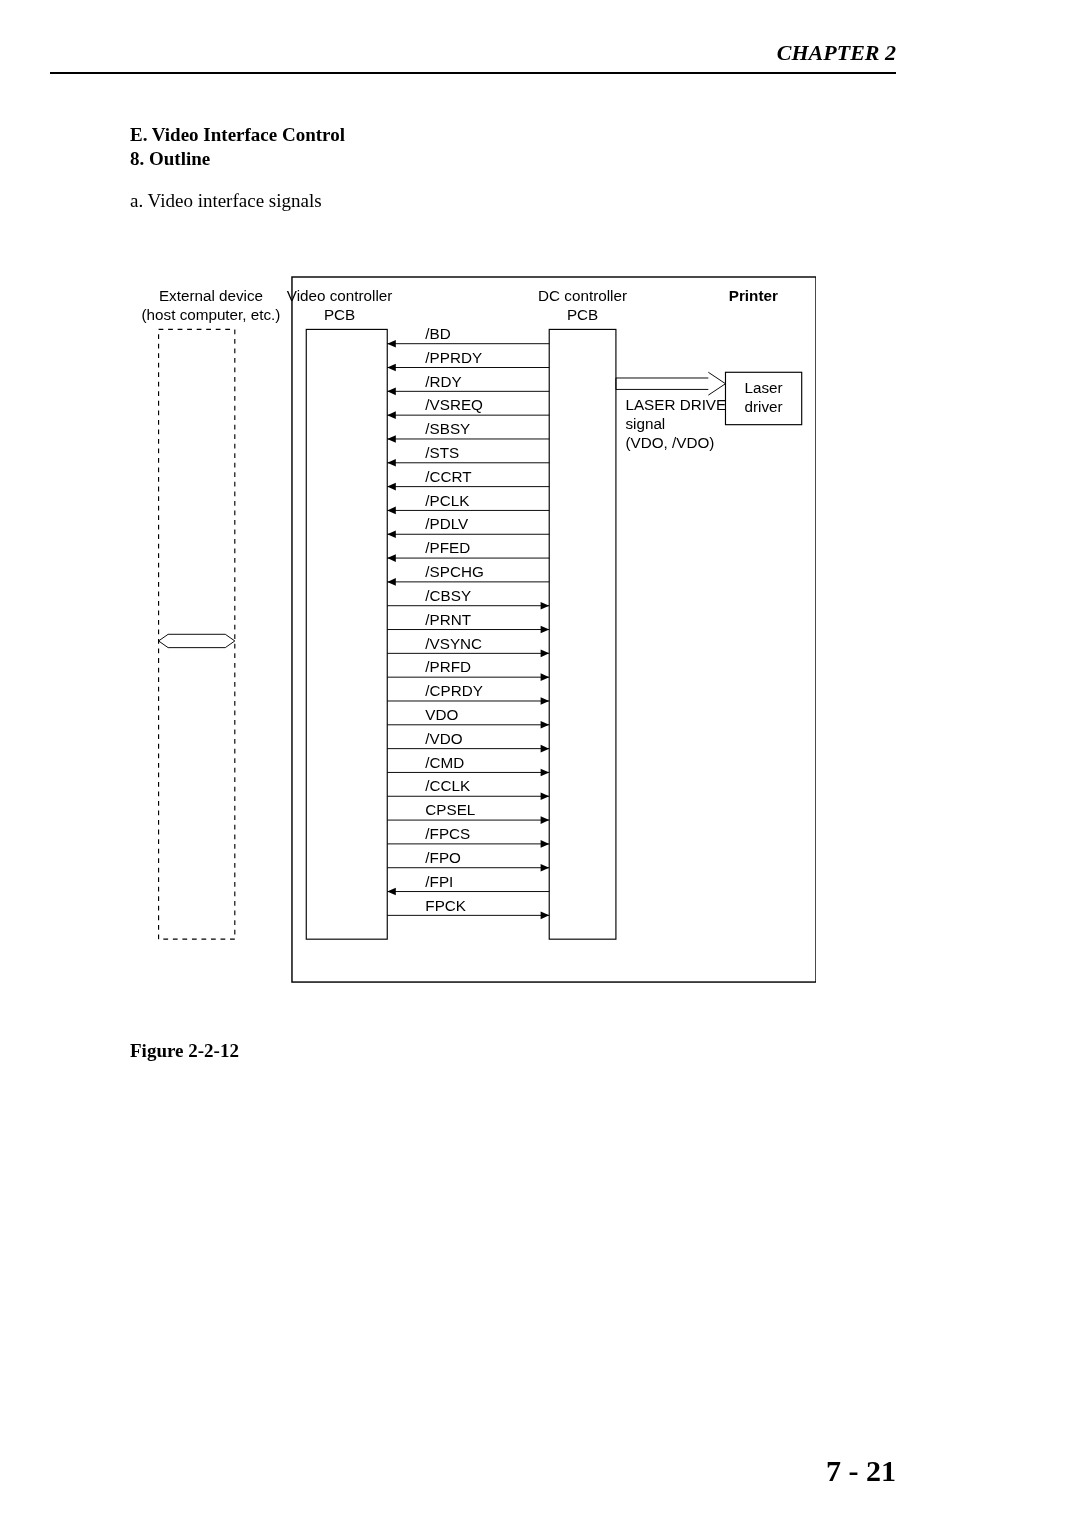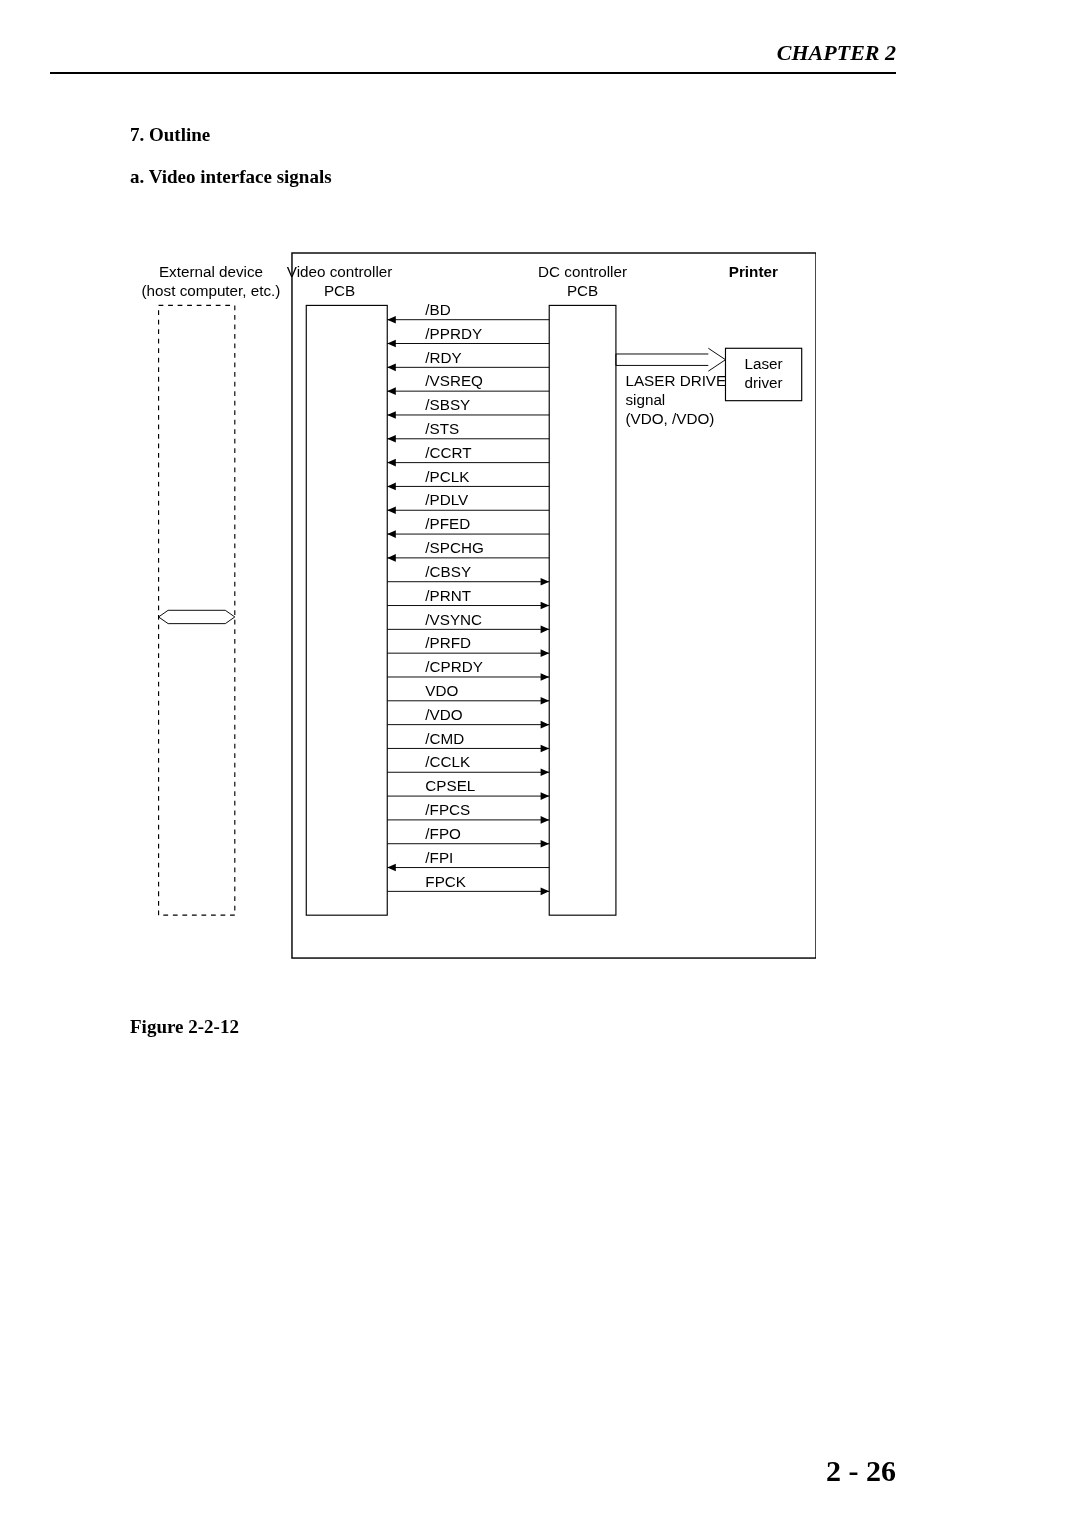--- a/index.html
+++ b/index.html
@@ -83,6 +83,7 @@
   <div class="chapter-header">CHAPTER 2</div>
 
   <div class="content">
+    <div class="section-heading">E.  Video Interface Control</div>
     <div class="sub-heading">7.  Outline</div>
     <div class="sub2-heading">a.  Video interface signals</div>
 

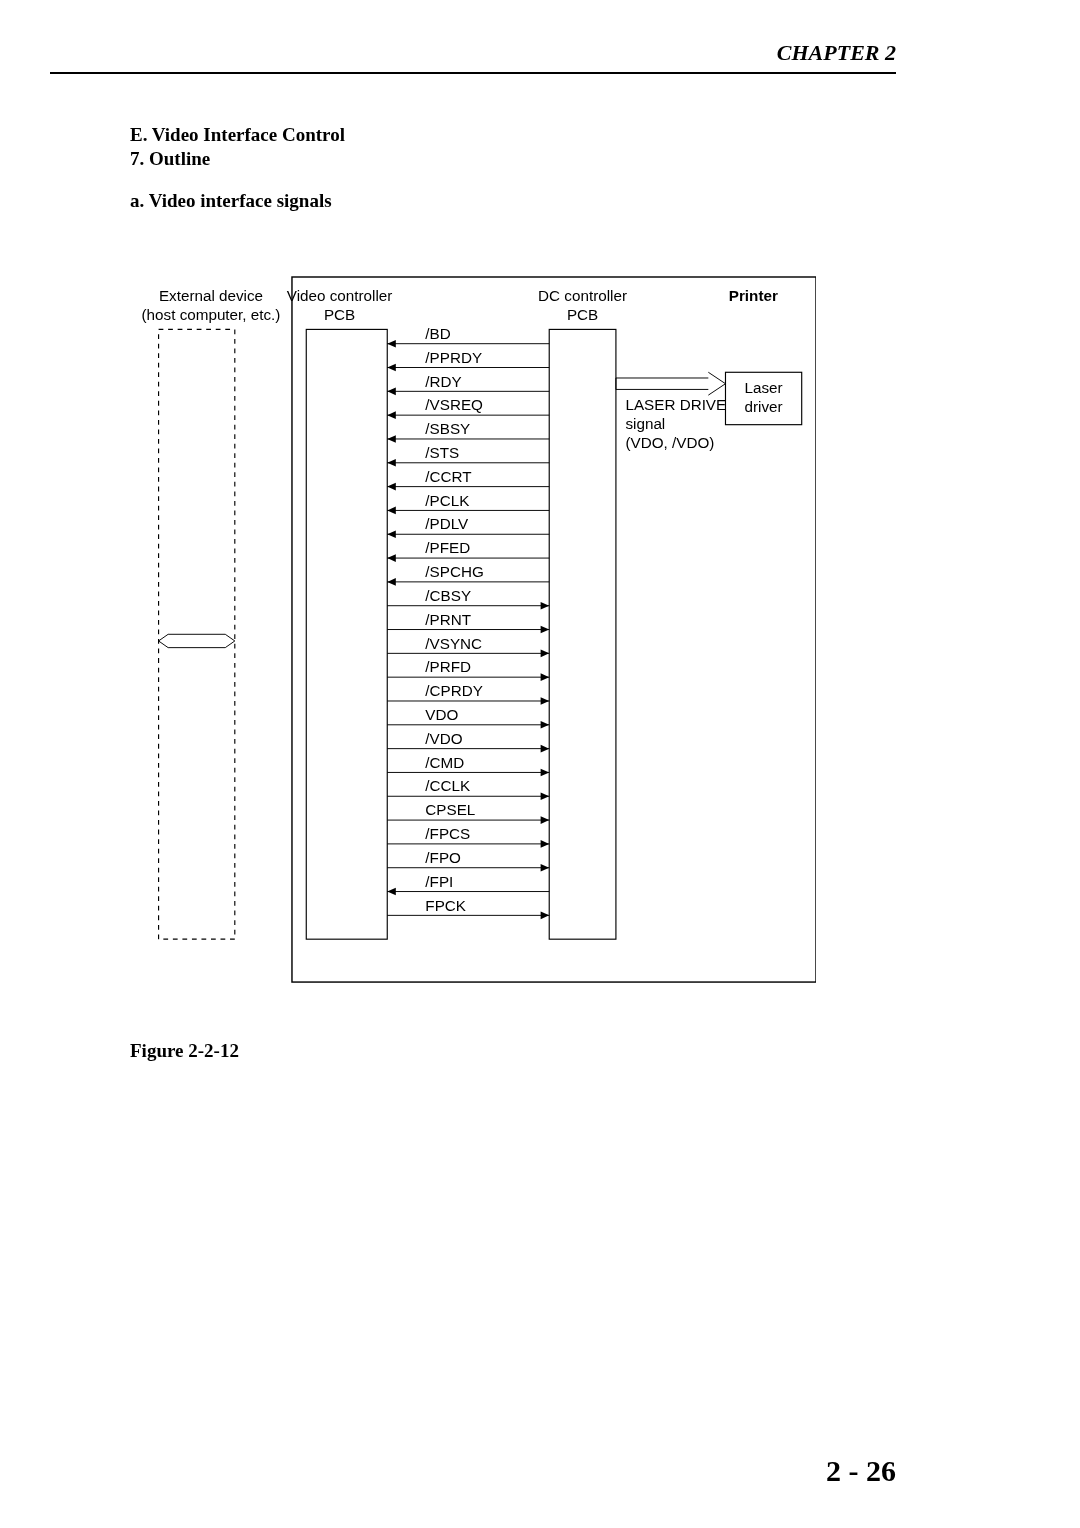--- a/index.html
+++ b/index.html
@@ -84,7 +84,7 @@
 
   <div class="content">
     <div class="section-heading">E.  Video Interface Control</div>
-    <div class="sub-heading">7.  Outline</div>
+    <div class="sub-heading">8.  Outline</div>
     <div class="sub2-heading">a.  Video interface signals</div>
 
     <div class="figure-container">

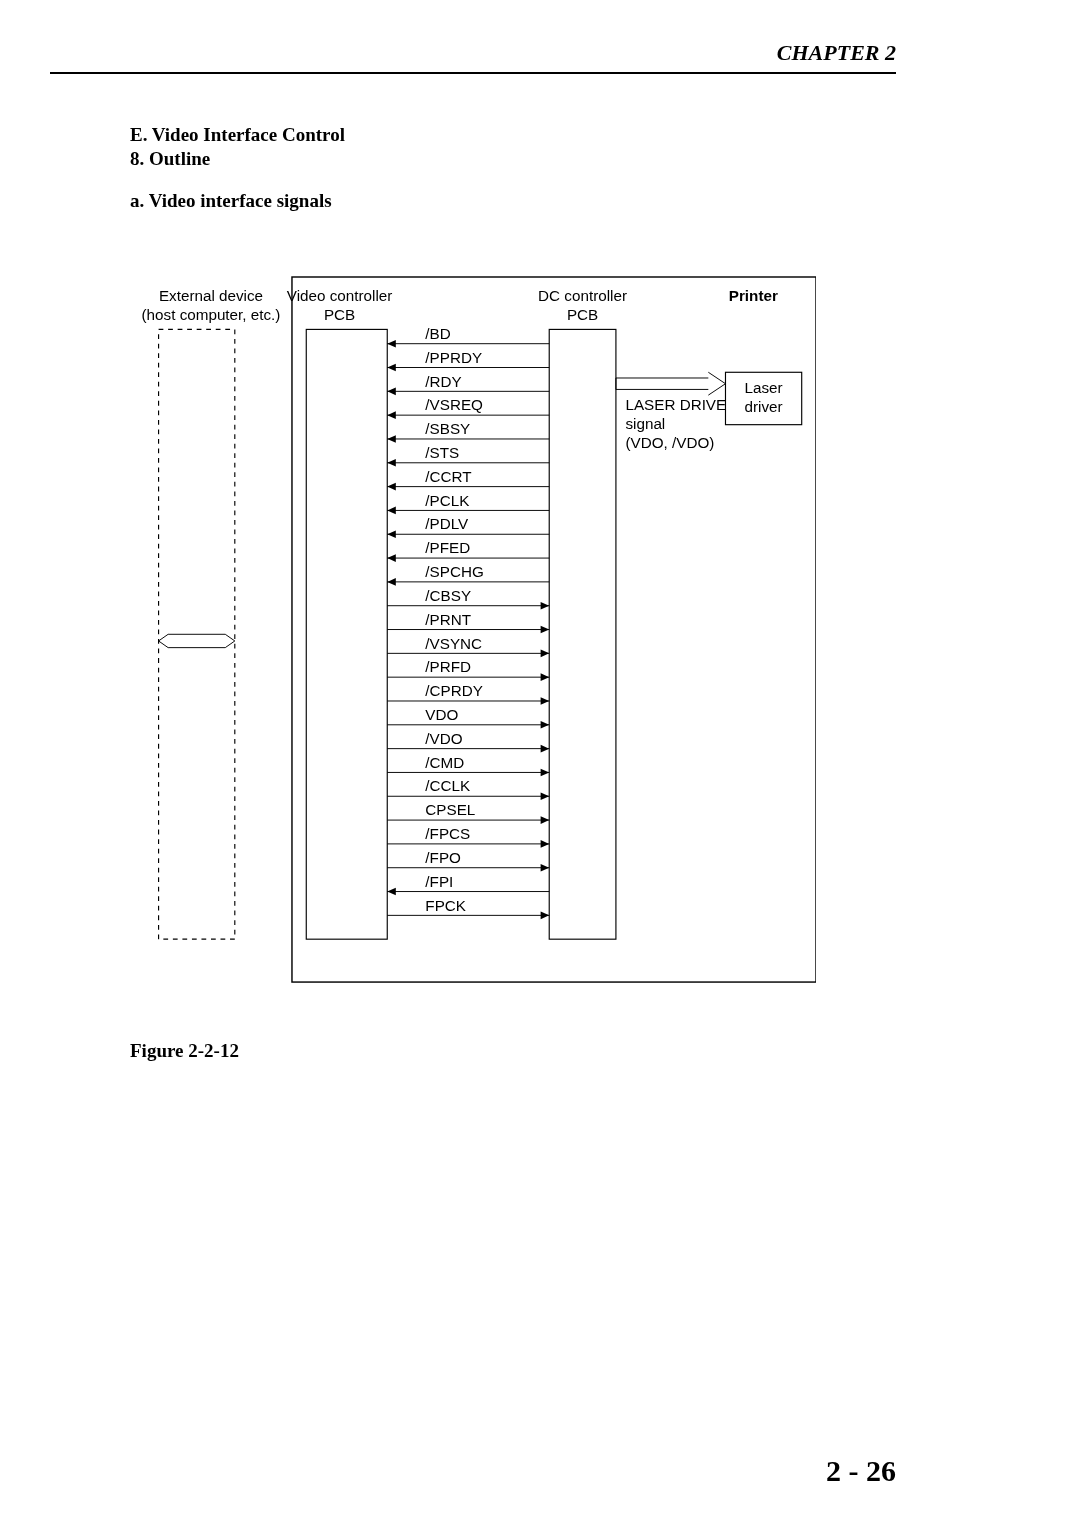--- a/index.html
+++ b/index.html
@@ -48,7 +48,7 @@
     text-indent: 2em;
   }
   .sub2-heading {
-    font-weight: bold;
+    font-weight: normal;
     font-size: 19px;
     margin-top: 20px;
   }

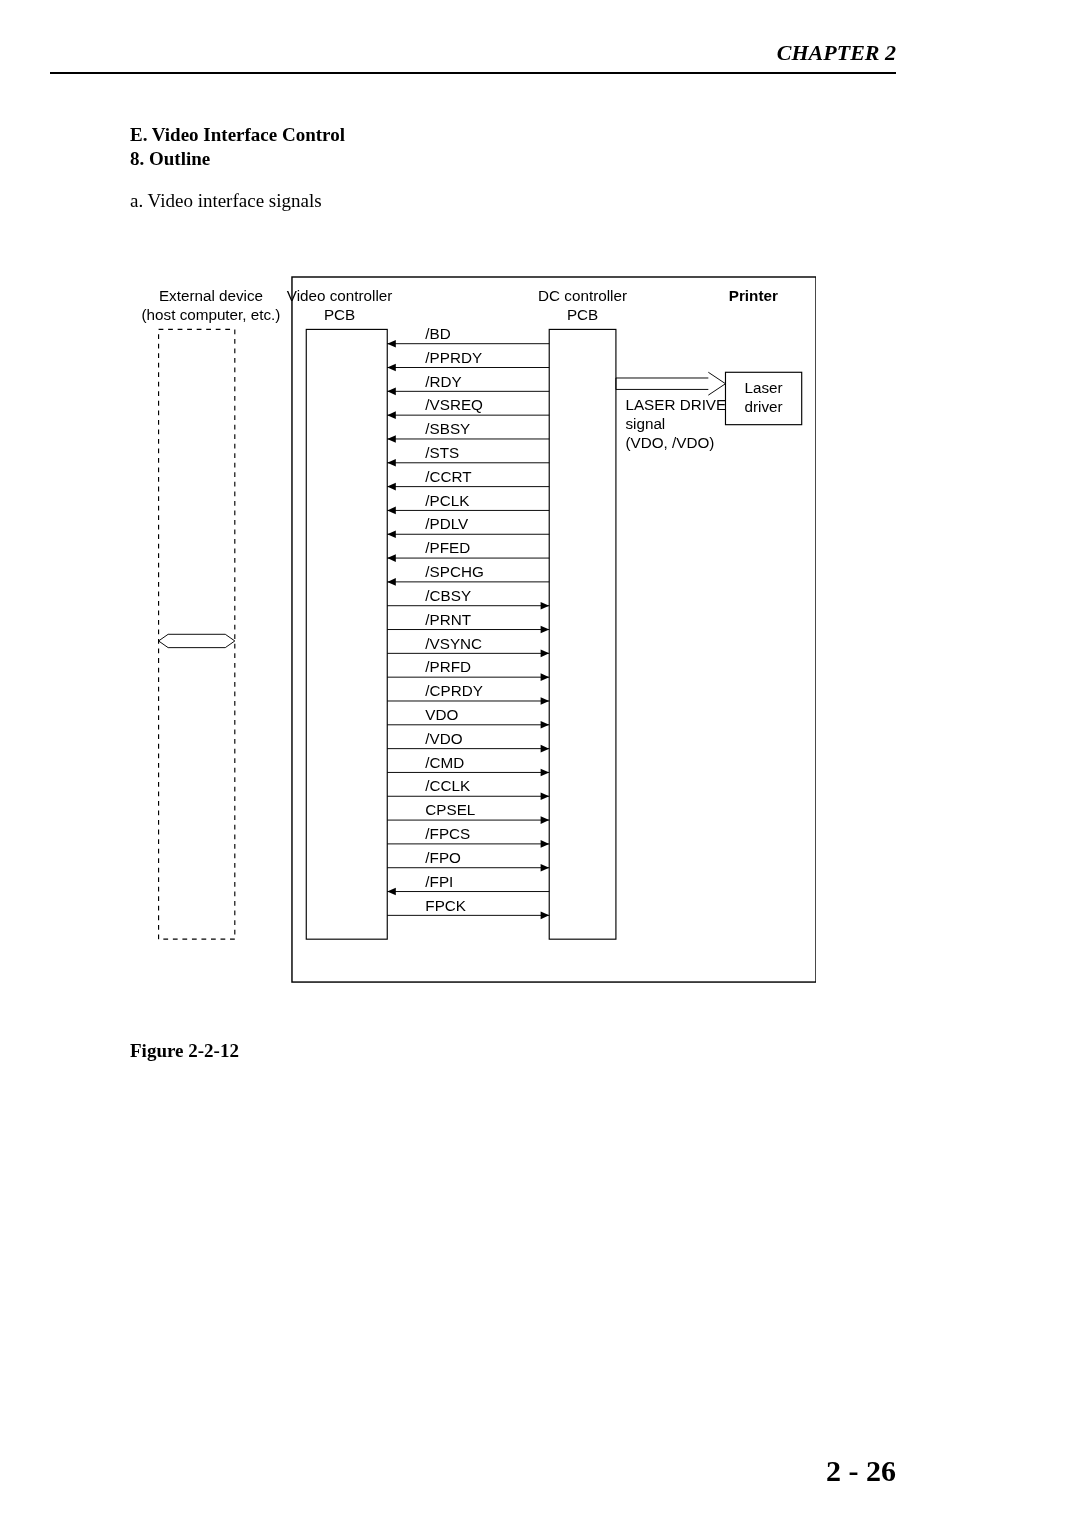--- a/index.html
+++ b/index.html
@@ -212,7 +212,7 @@
     <div class="figure-caption">Figure 2-2-12</div>
   </div>
 
-  <div class="page-number">2 - 26</div>
+  <div class="page-number">7 - 21</div>
 
 </div>
 

